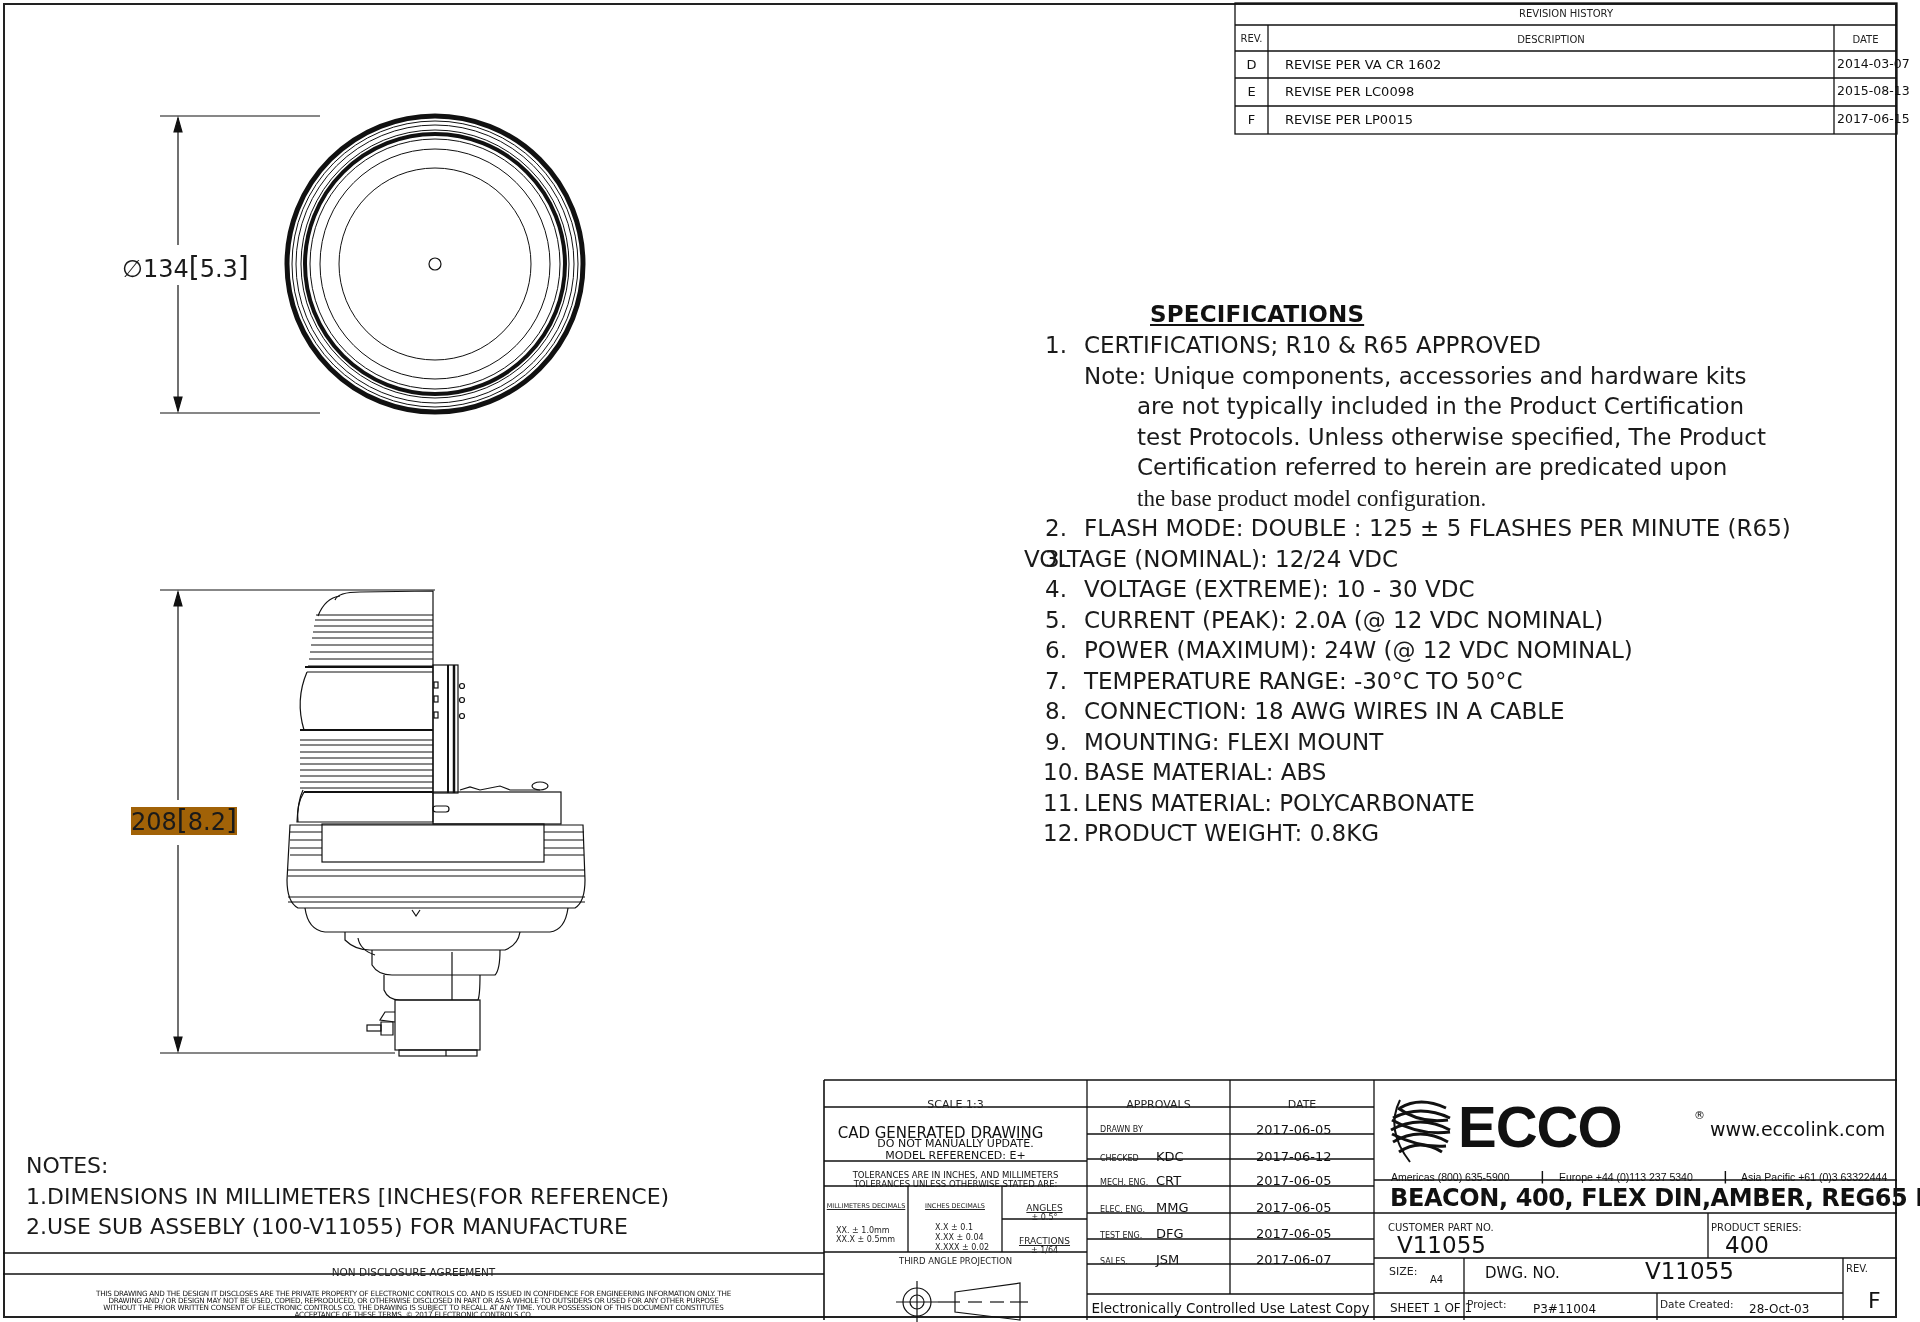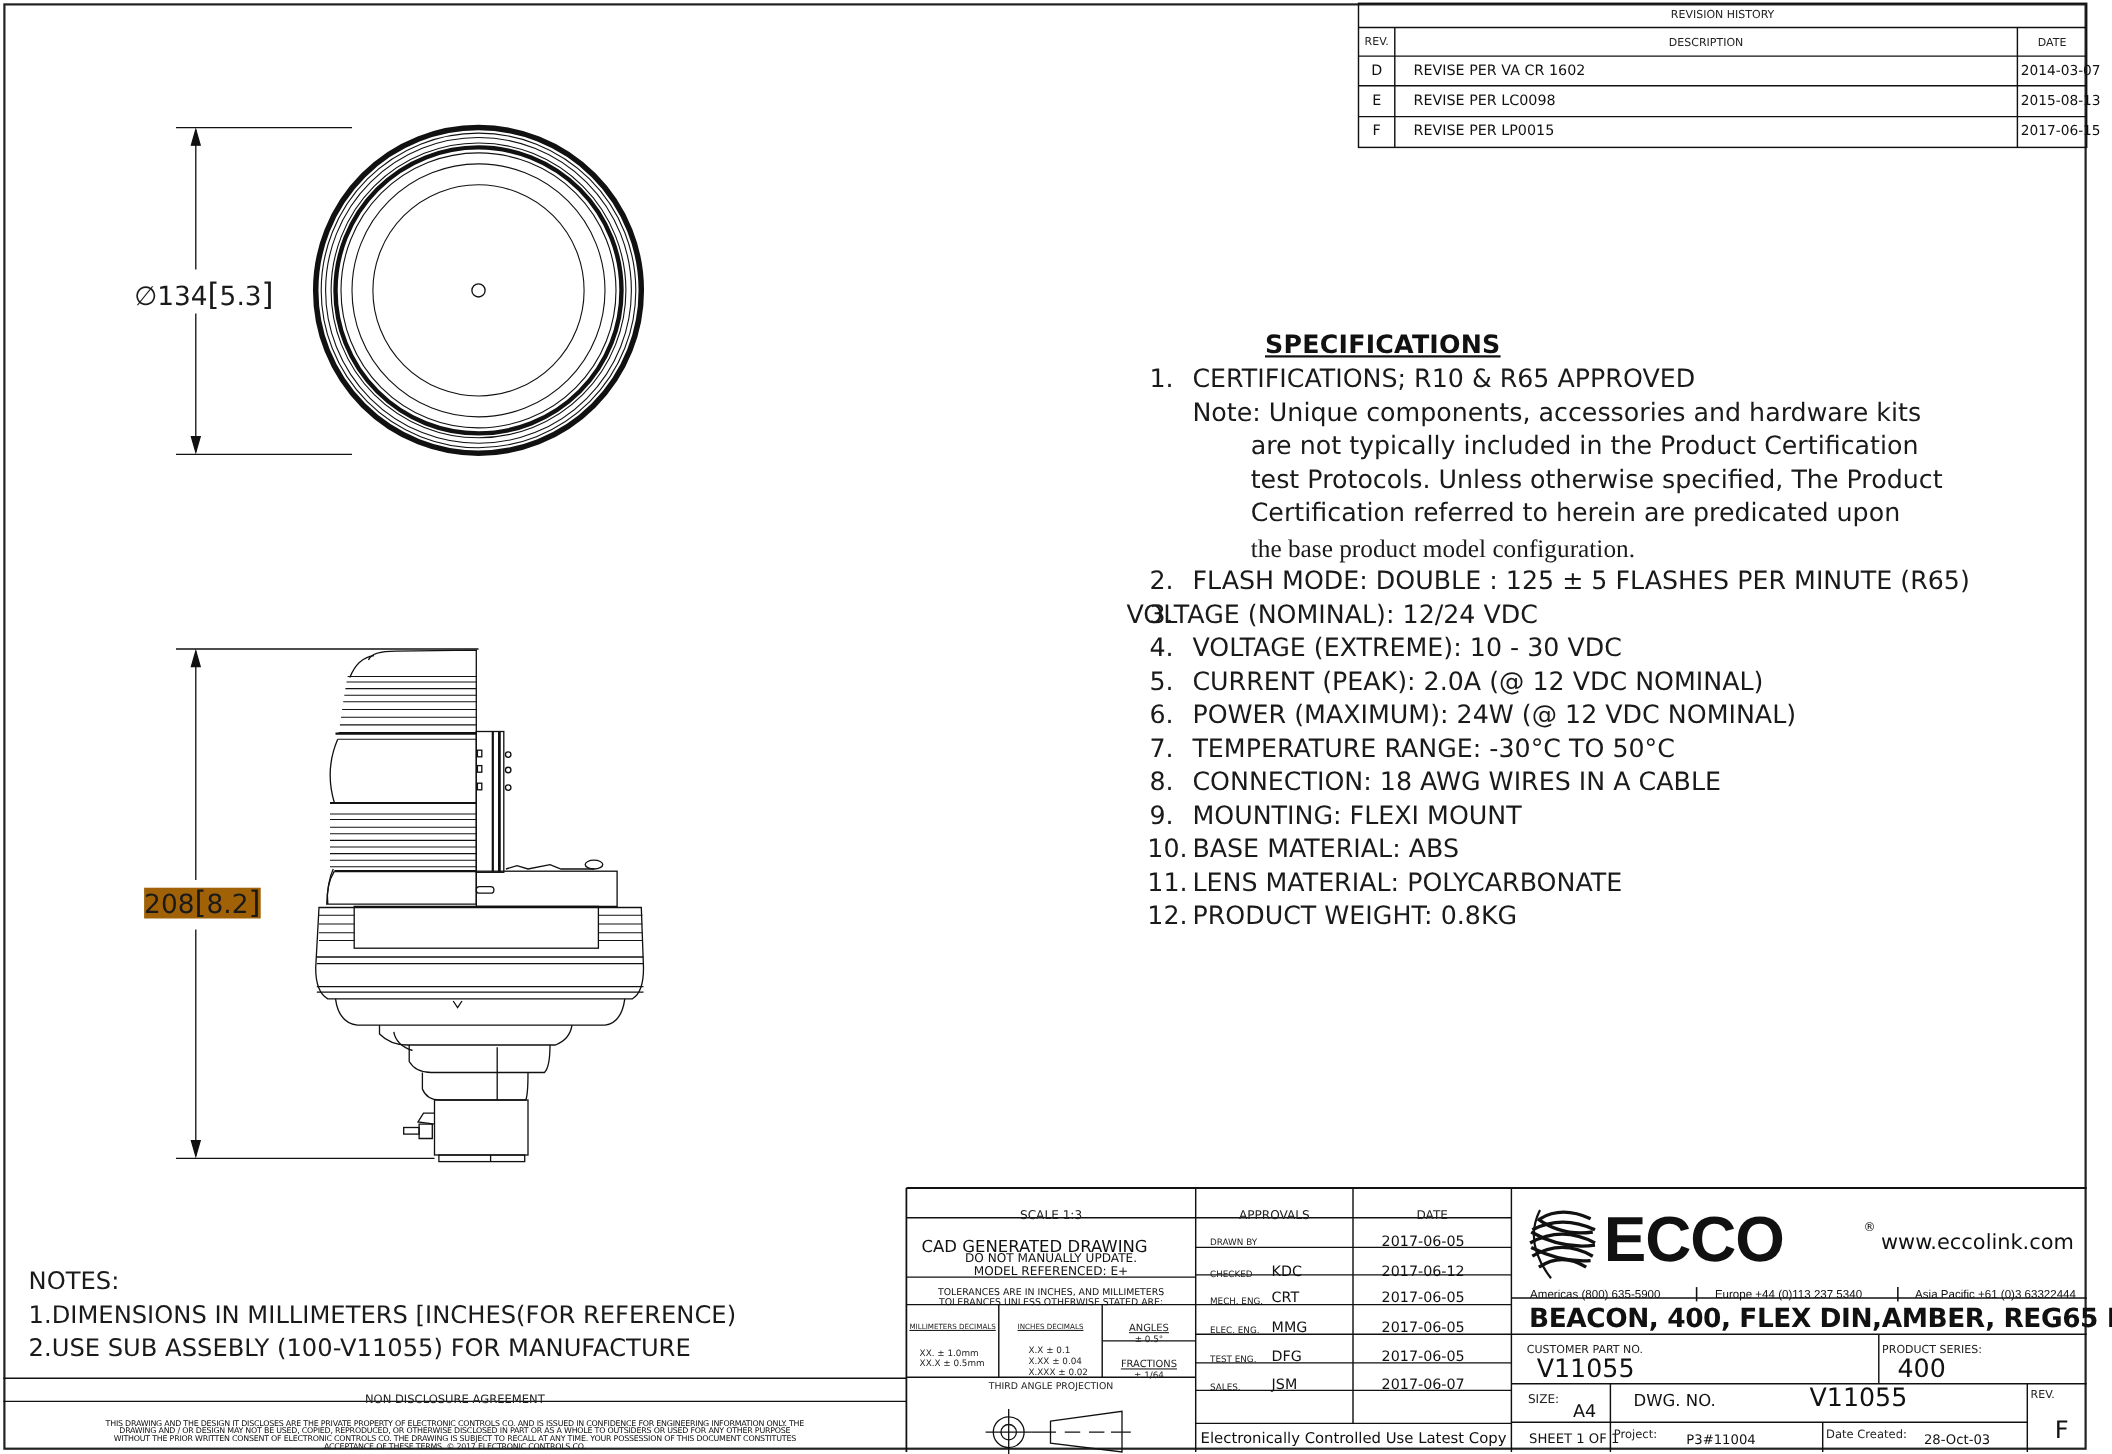--- a/index.html
+++ b/index.html
@@ -367,7 +367,7 @@
   <div class="t" style="left:1725px;top:1234px;font-size:23px;">400</div>
 
   <div class="t xs" style="left:1389px;top:1266px;font-size:11px;">SIZE:</div>
-  <div class="t" style="left:1430px;top:1275px;font-size:16px;">A4</div>
+  <div class="t" style="left:1430px;top:1275px;font-size:10px;">A4</div>
   <div class="t" style="left:1485px;top:1266px;font-size:15px;">DWG.  NO.</div>
   <div class="t" style="left:1645px;top:1260px;font-size:23px;">V11055</div>
   <div class="t xs" style="left:1846px;top:1264px;font-size:10px;">REV.</div>

